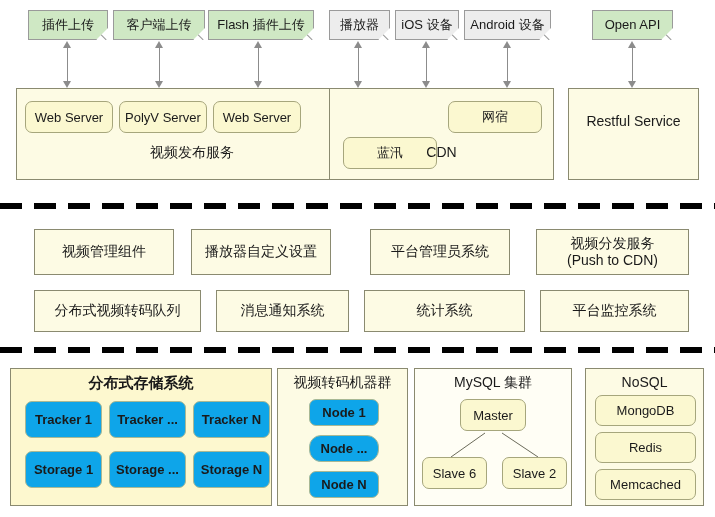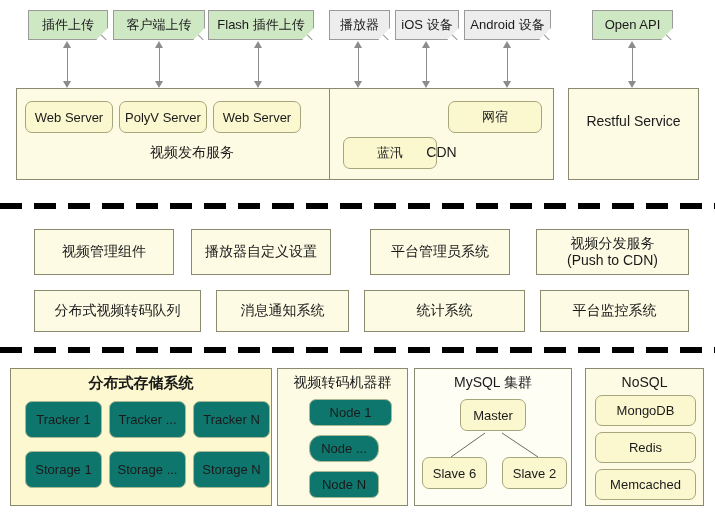--- a/index.html
+++ b/index.html
@@ -86,8 +86,9 @@
     white-space: nowrap;
   }
   .chip.greenish {
-    background: #0f766e;
+    background: #0ea5e9;
     border-color: #a8b894;
+    font-weight: bold;
   }
 
   

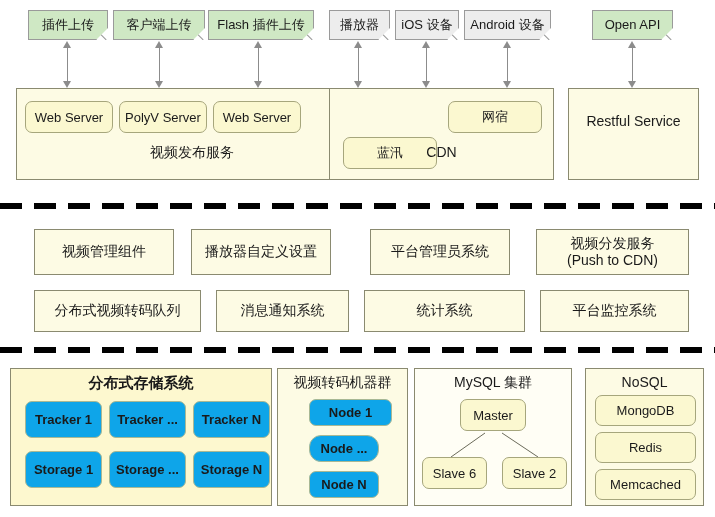--- a/index.html
+++ b/index.html
@@ -318,7 +318,7 @@
 
   <div class="panel paleyel" style="left:277px;top:368px;width:131px;height:138px;">
     <div class="ttl">视频转码机器群</div>
-    <div class="chip greenish" style="left:31px;top:30px;width:83px;height:27px;border-radius:7px;">
+    <div class="chip greenish" style="left:31px;top:30px;width:70px;height:27px;border-radius:7px;">
       <span>Node 1</span>
     </div>
     <div class="chip greenish" style="left:31px;top:66px;width:70px;height:27px;border-radius:12px;">

